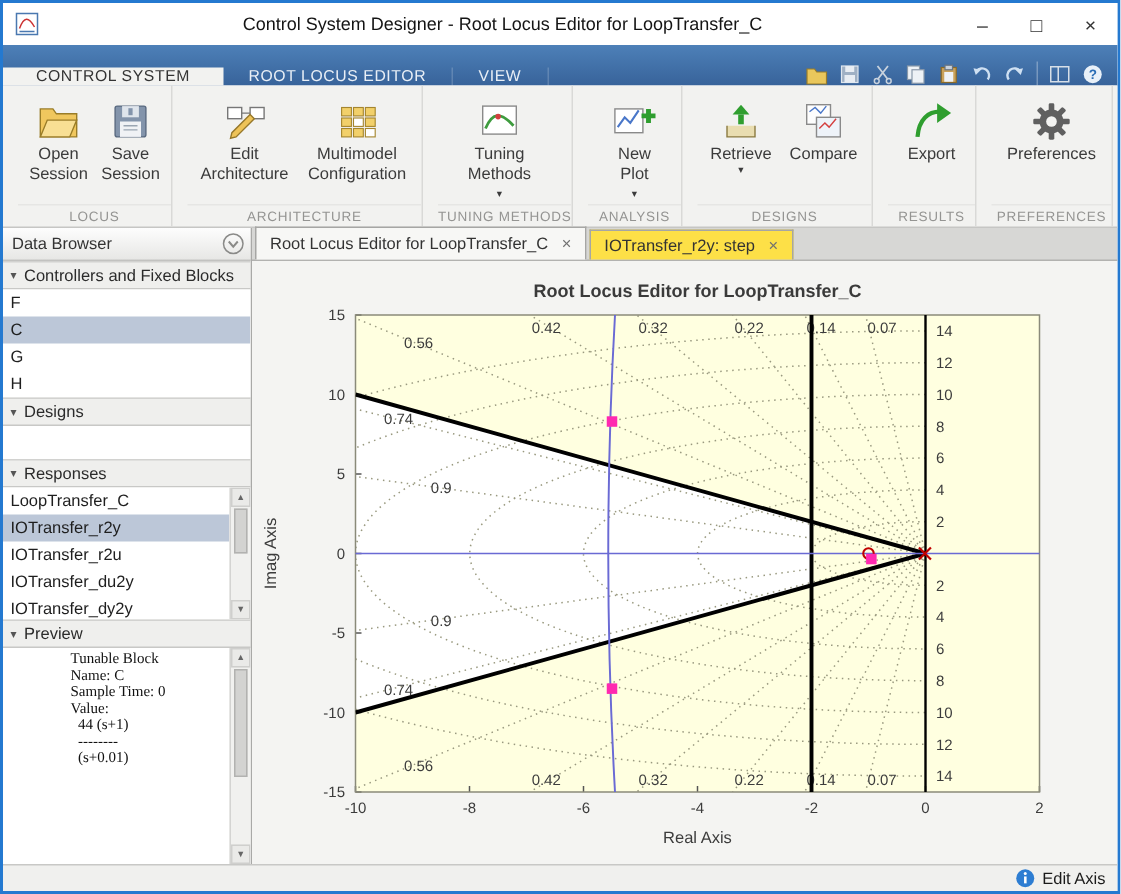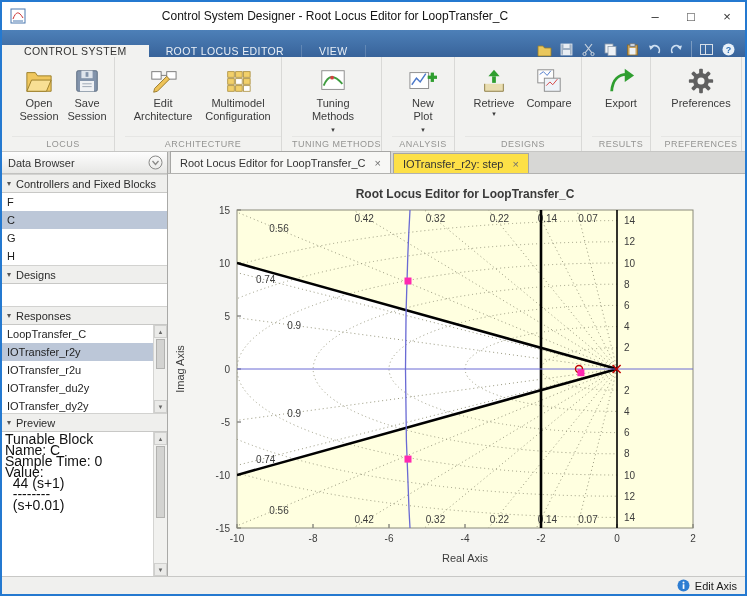--- a/index.html
+++ b/index.html
@@ -51,7 +51,7 @@
   .sthumb { margin:1px 2px; background:#d3d3d1; border:1px solid #b2b2b0; }
   .designsbox { height:22px; background:#fff; flex:0 0 auto; }
   .previewwrap { flex:1; display:flex; background:#fff; overflow:hidden; min-height:0; }
-  .preview { flex:1; background:#fff; font-family:Liberation Sans, sans-serif; font-size:14px; line-height:11px; padding:2px 0 0 3px; color:#111; overflow:hidden; }
+  .preview { flex:1; background:#fff; font-family:Liberation Serif, serif; font-size:10px; line-height:11px; padding:2px 0 0 3px; color:#111; overflow:hidden;margin-left:42px; }
   .prevline { white-space:pre; }
 
   

